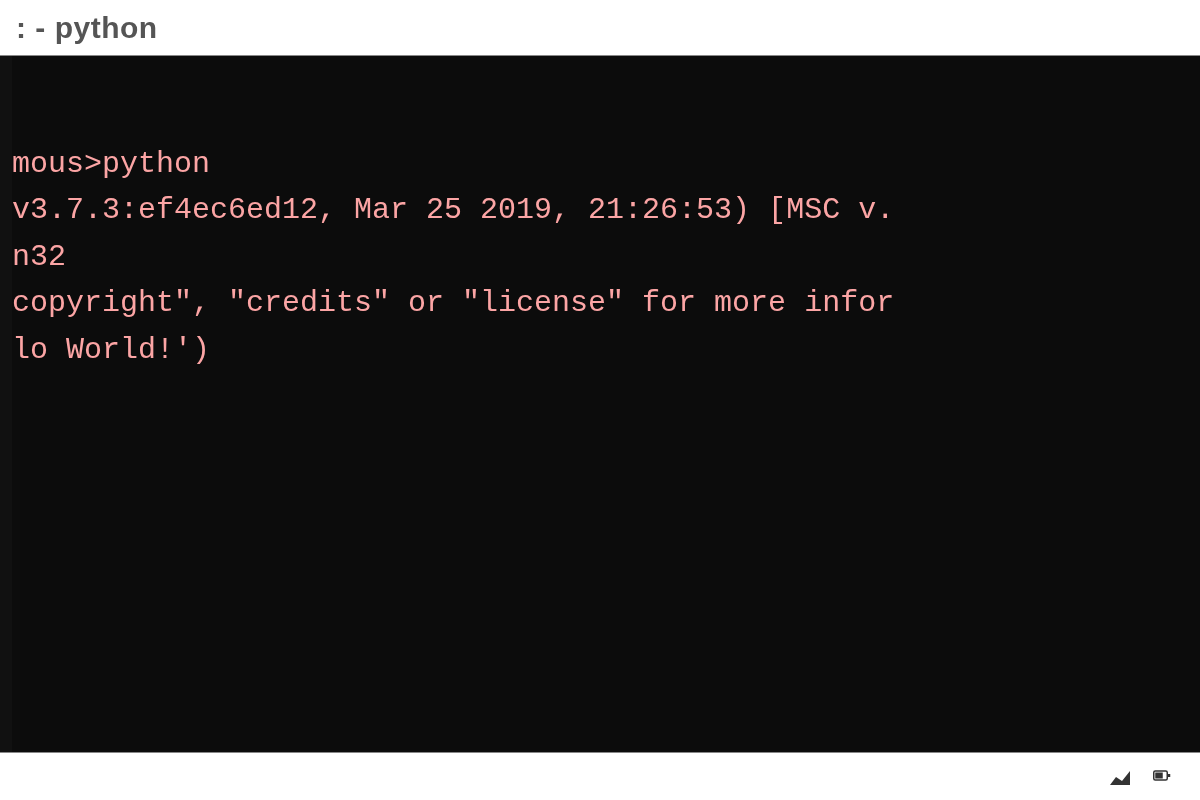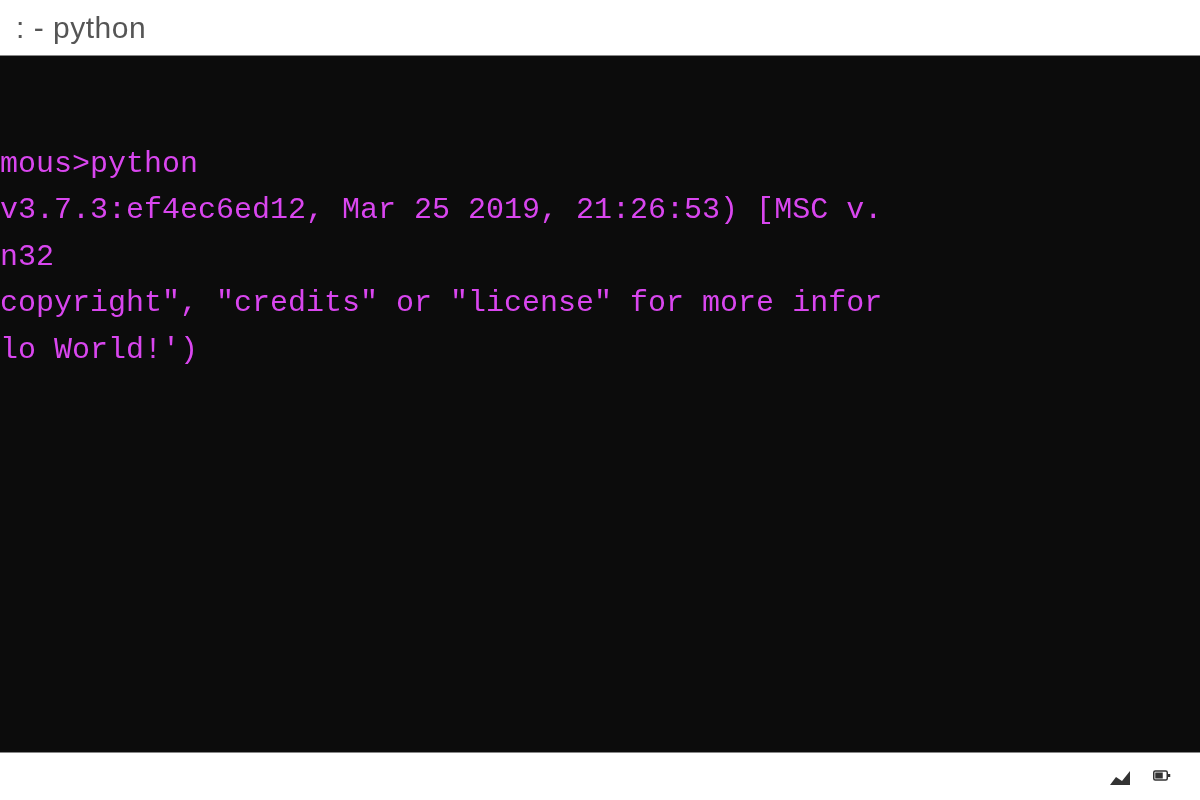--- a/index.html
+++ b/index.html
@@ -24,6 +24,7 @@
     align-items: center;
     padding: 0 16px;
     border-bottom: 1px solid #888;
+    font-weight: bold;
   }
   .titlebar-title {
     font-family: 'Segoe UI', Tahoma, sans-serif;

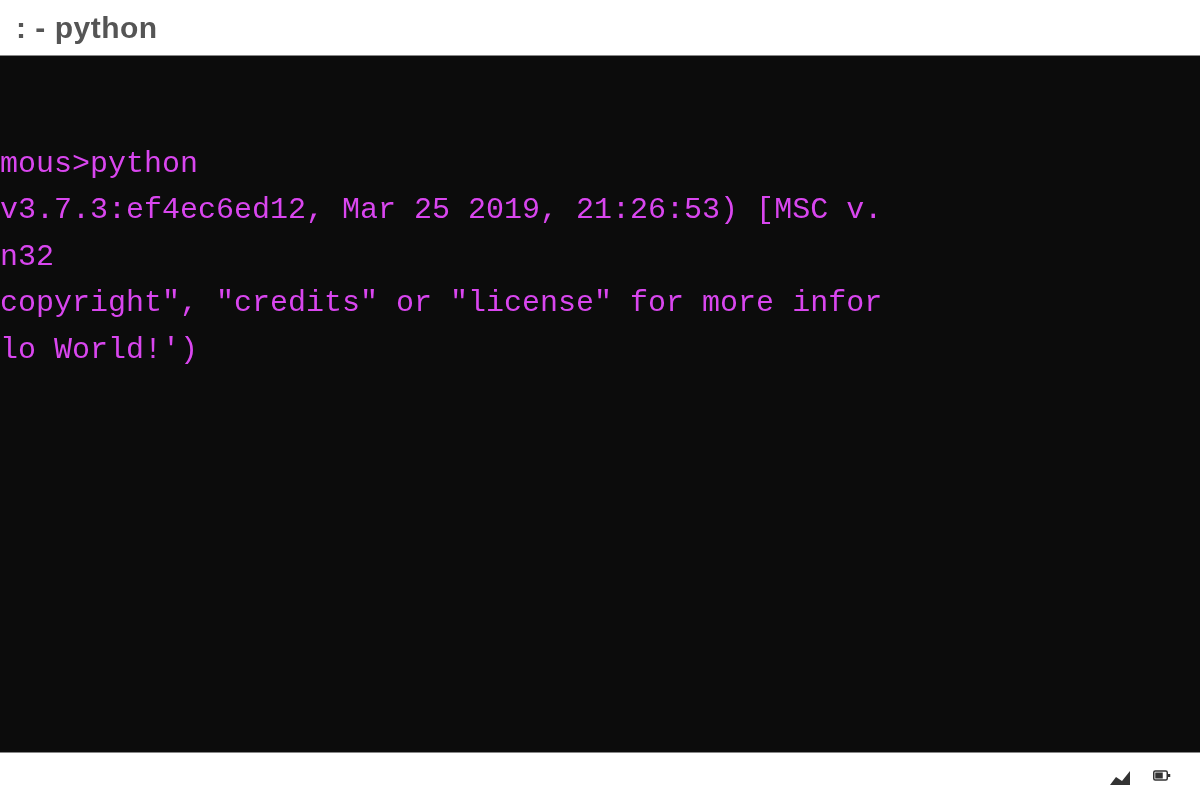--- a/index.html
+++ b/index.html
@@ -36,12 +36,13 @@
     flex: 1;
     background: #0c0c0c;
     padding: 38px 0 12px 0;
-    color: #d946ef;
+    color: #fca5a5;
     font-size: 30px;
     line-height: 1.55;
     white-space: pre;
     overflow: hidden;
     font-family: Consolas, 'Courier New', monospace;
+    margin-left: 12px;
   }
   .terminal-line {
     padding: 0 0 0 0;

